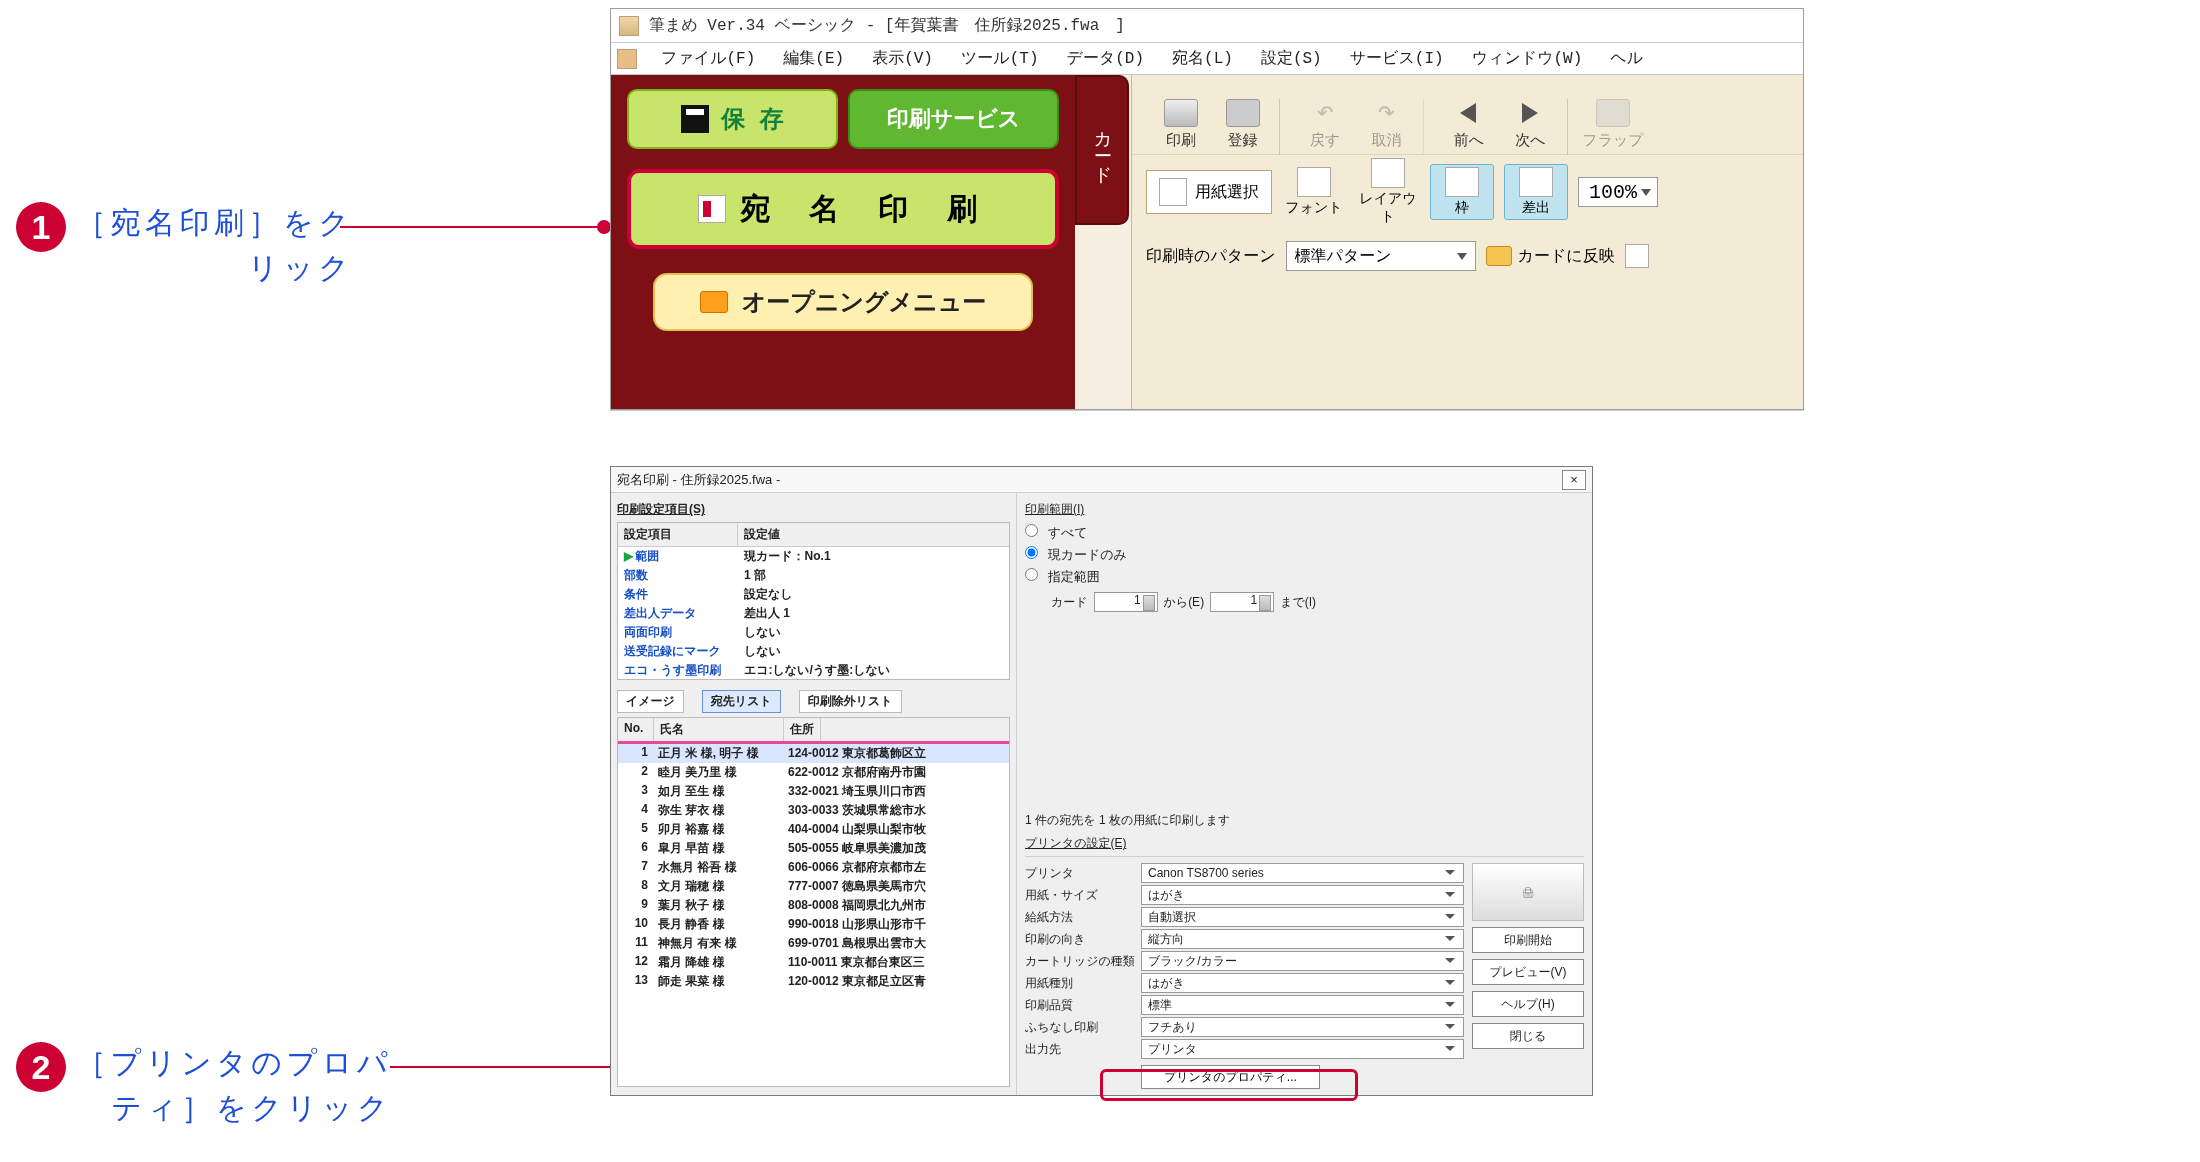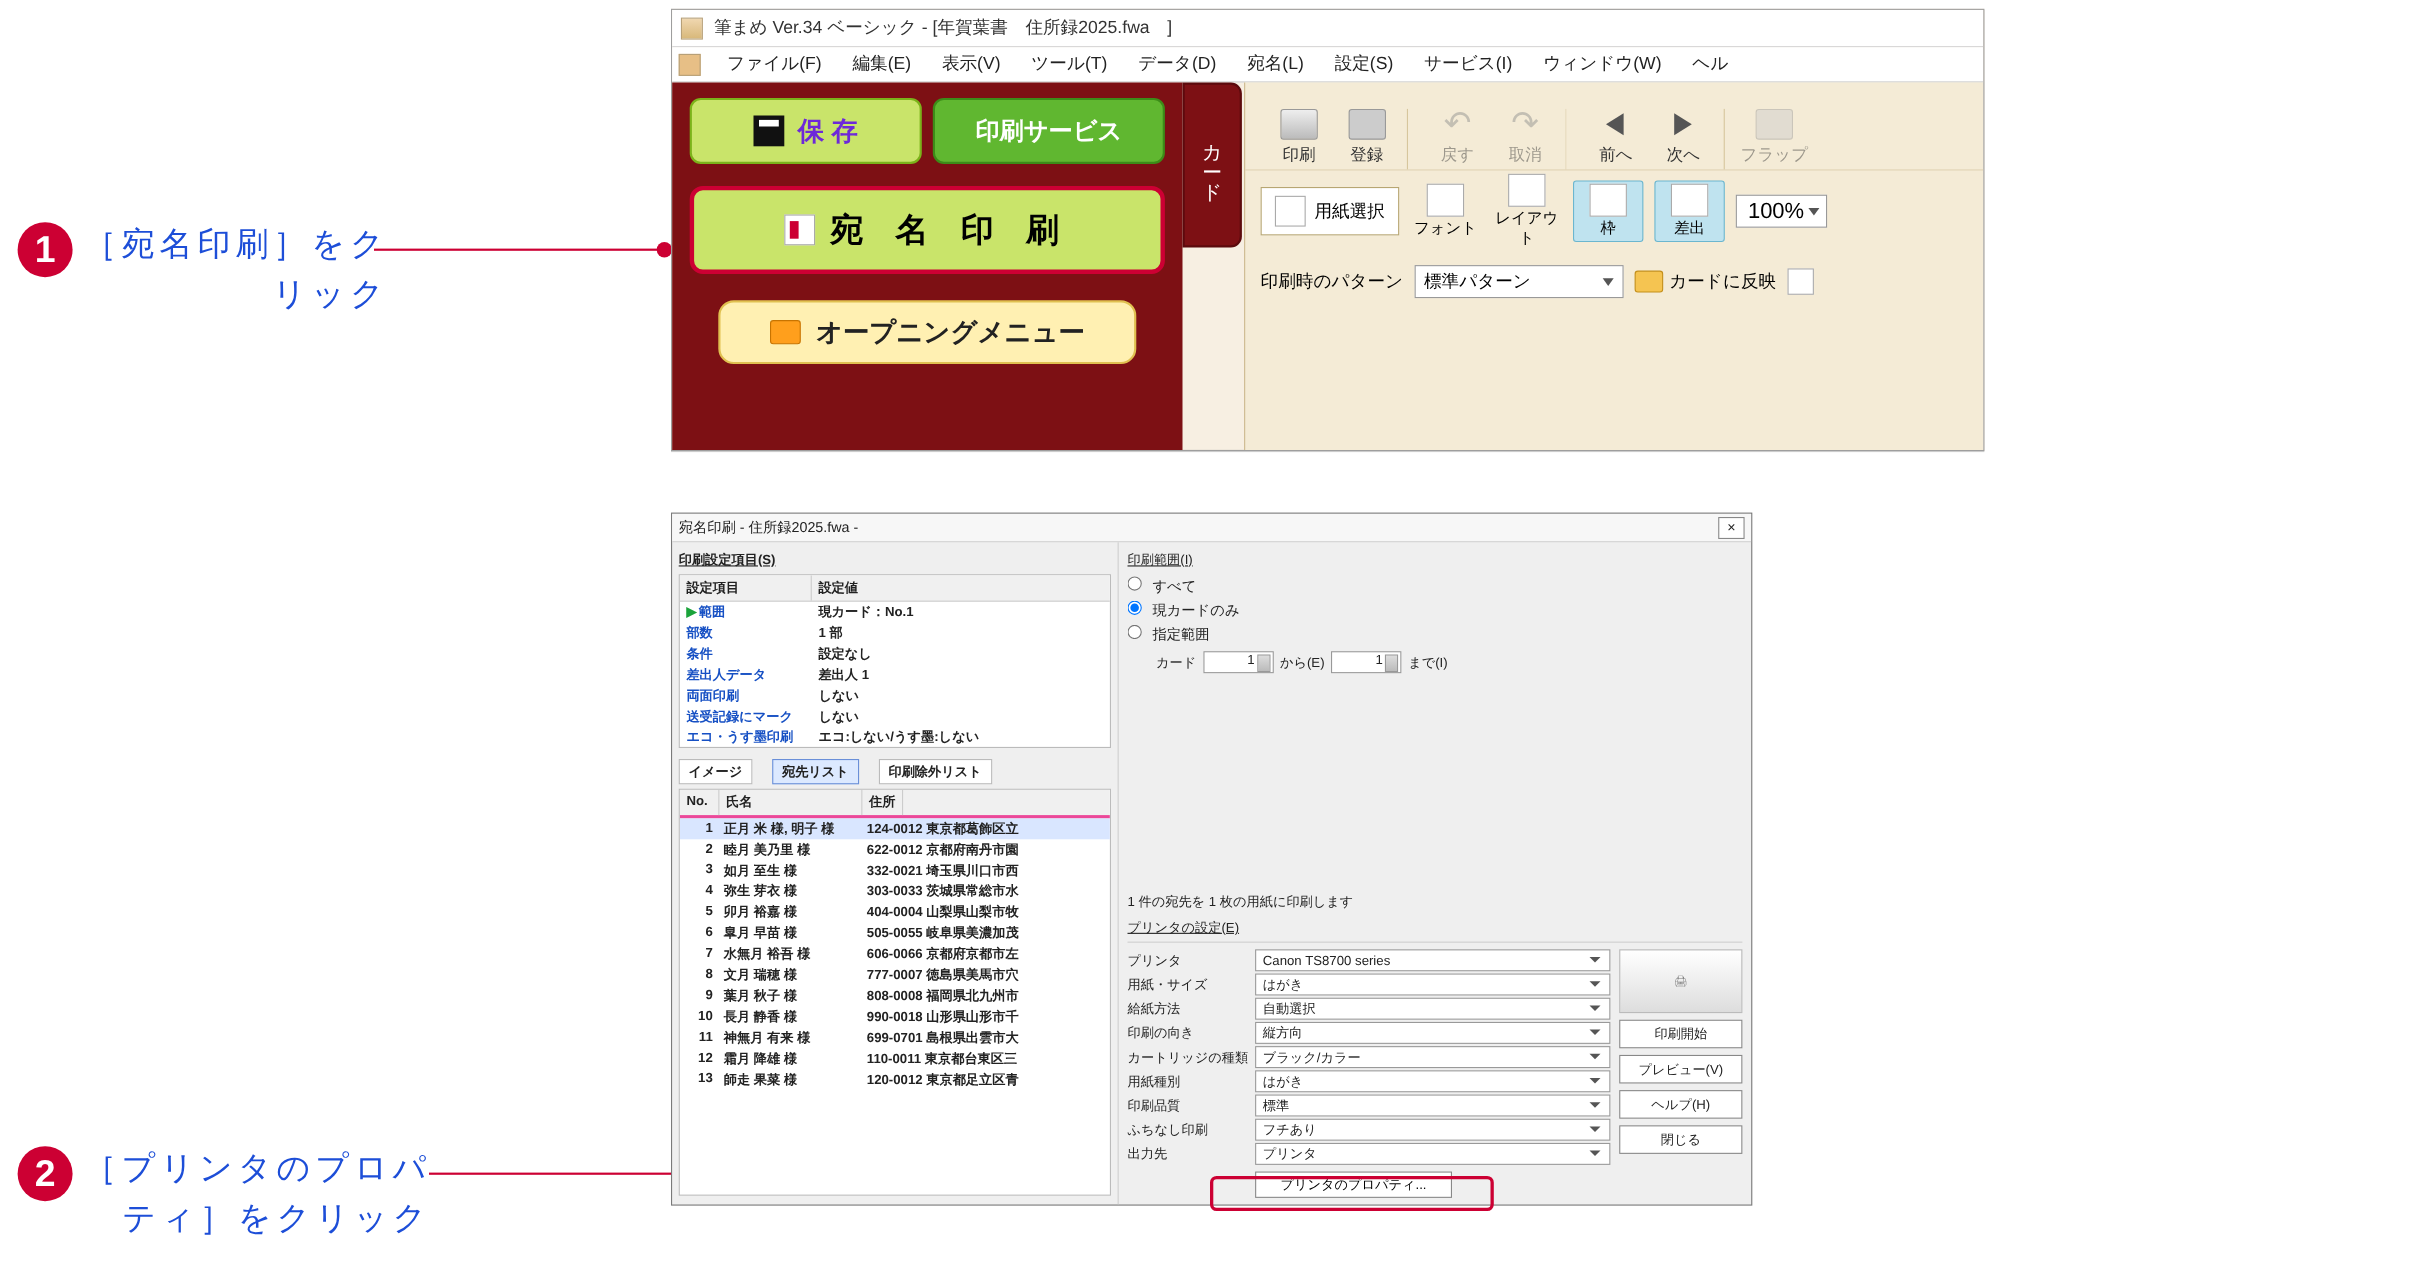--- a/index.html
+++ b/index.html
@@ -67,6 +67,7 @@
     background: #f7efe2;
     box-shadow: 0 1px 0 rgba(0,0,0,0.2);
     overflow: hidden;
+    font-family: Liberation Mono, monospace;
   }
   #app-top .titlebar {
     height: 34px;

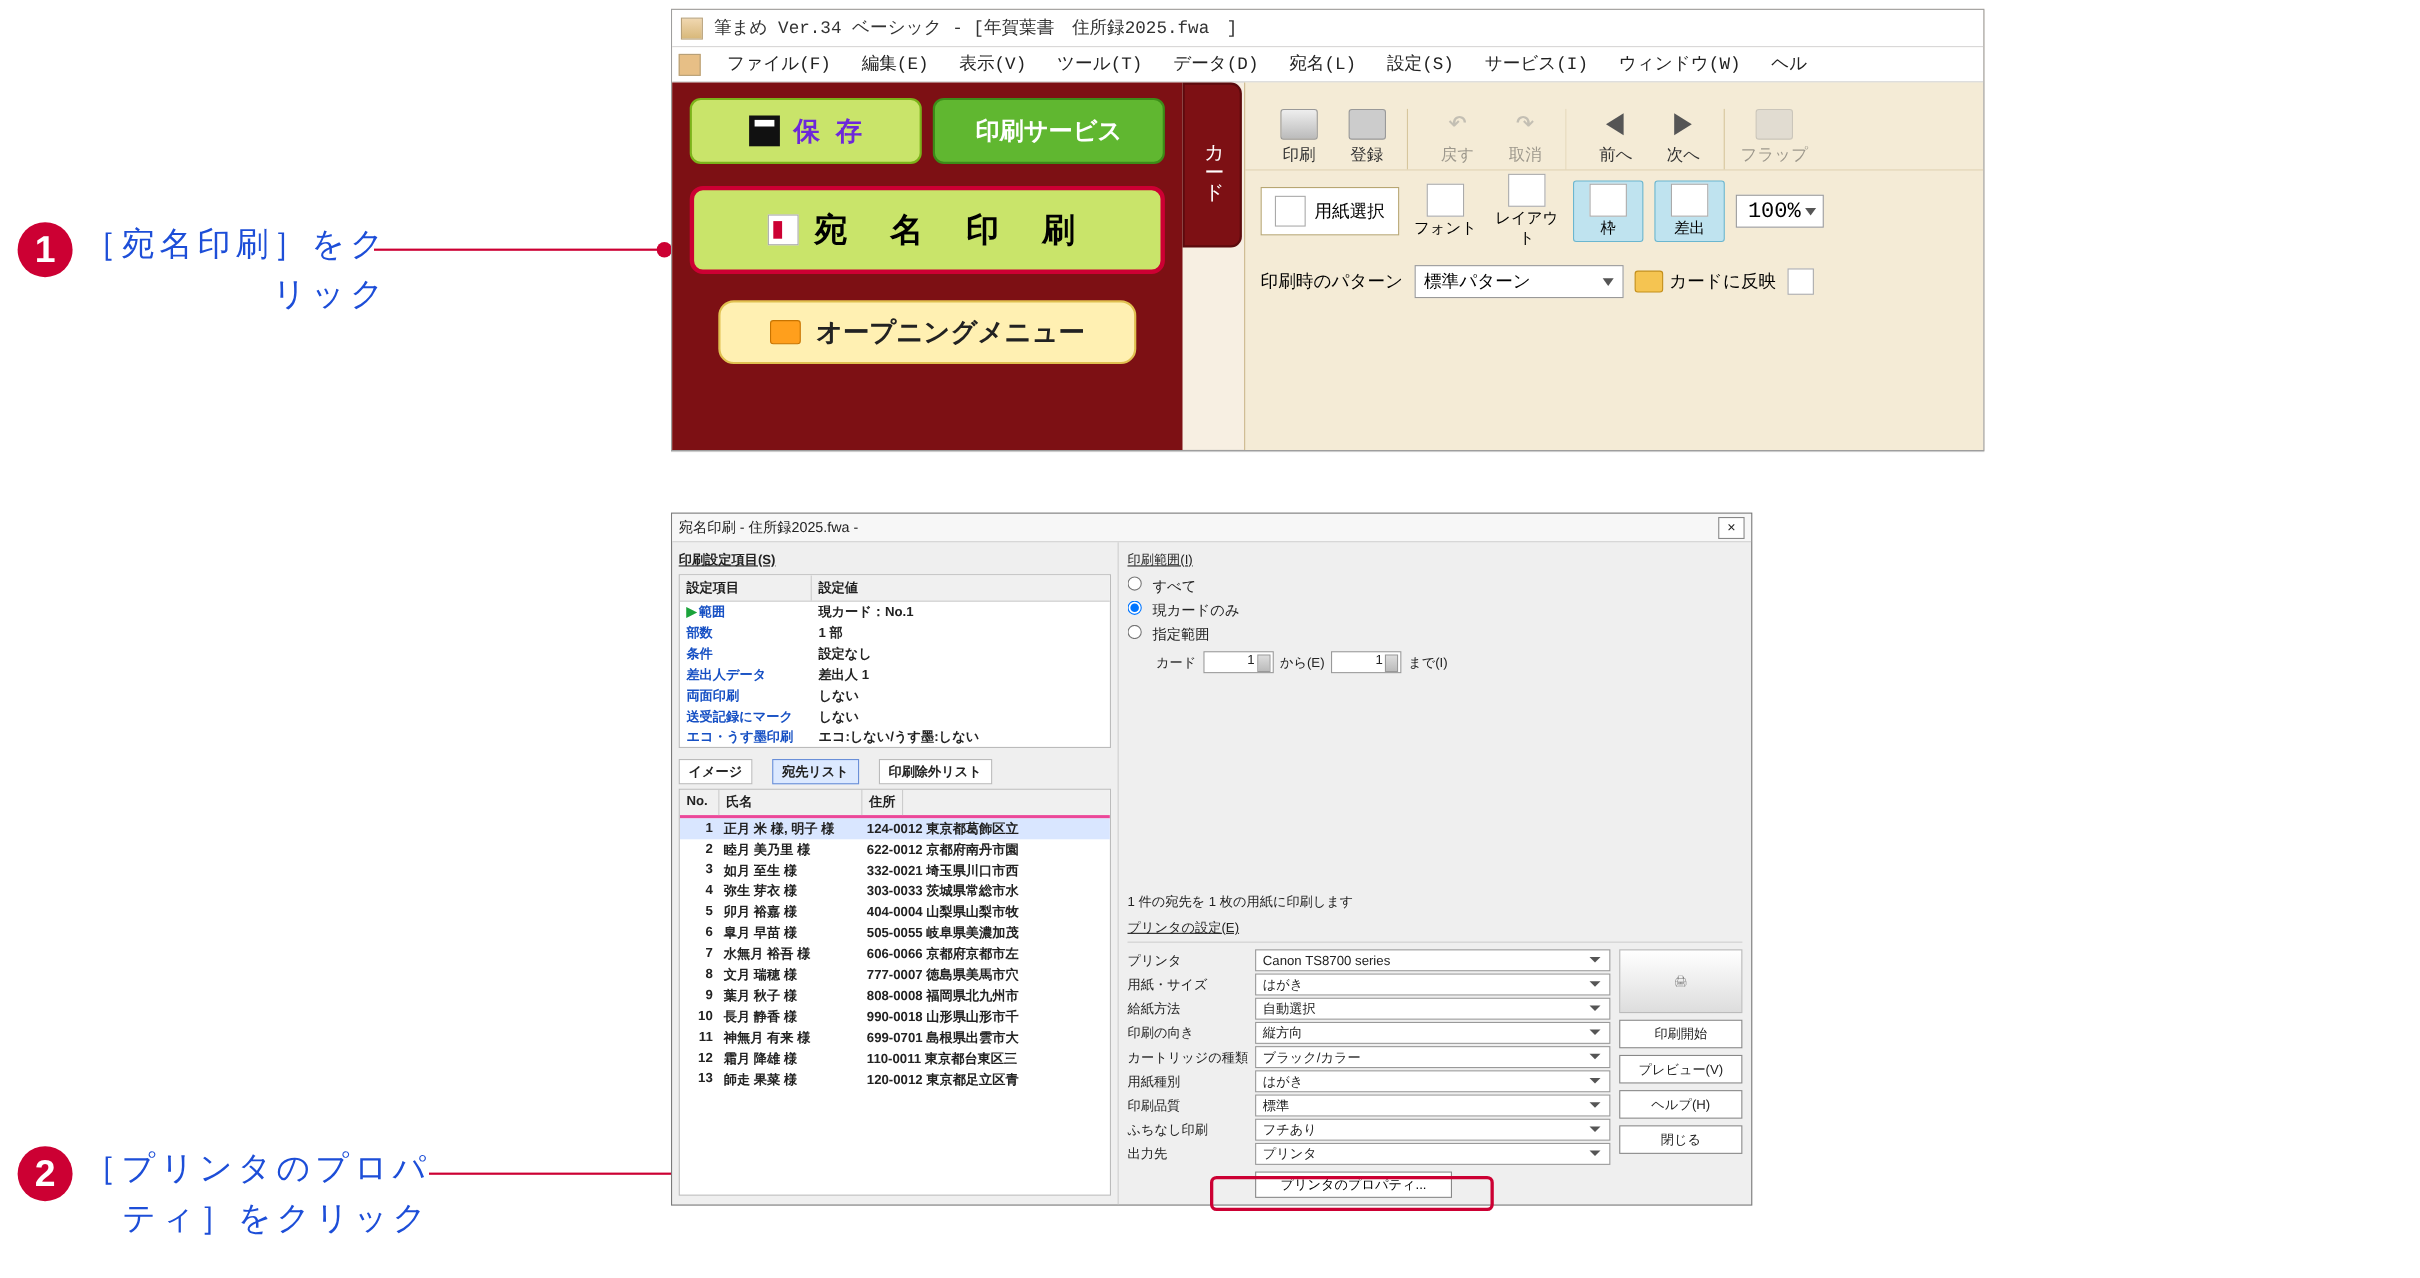--- a/index.html
+++ b/index.html
@@ -118,7 +118,7 @@
     gap: 12px;
     height: 60px;
     font-size: 24px;
-    color:#6d28d9;
+    color:#15803d;
   }
   #save-btn { flex:1; background: #c9e46a; border: 2px solid #7bb31a; }
   #print-svc-btn { flex:1; background: #60b730; color:#fff; border: 2px solid #3c8c18; font-size:22px;}

